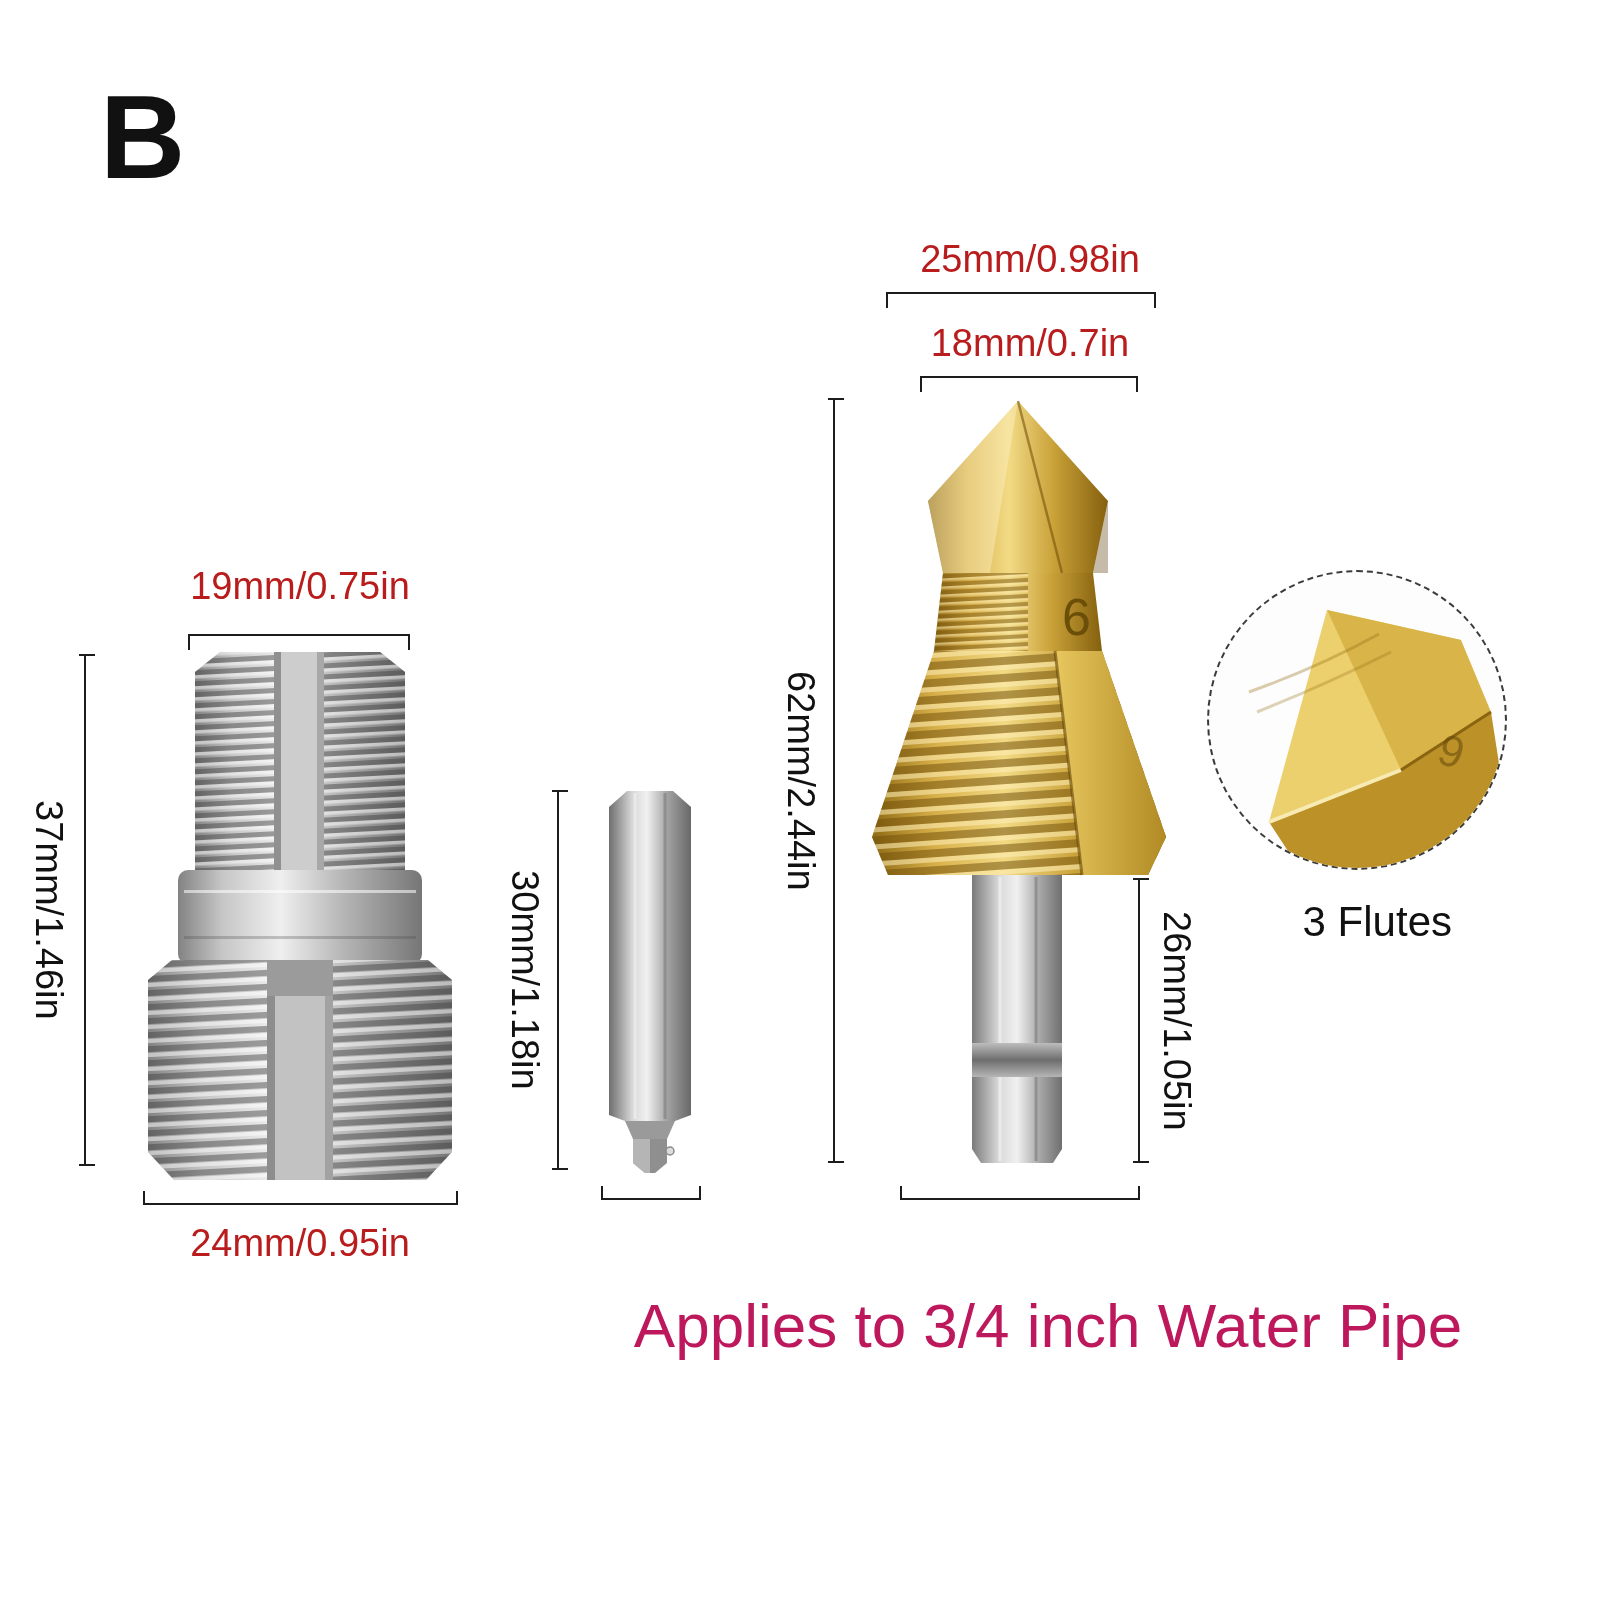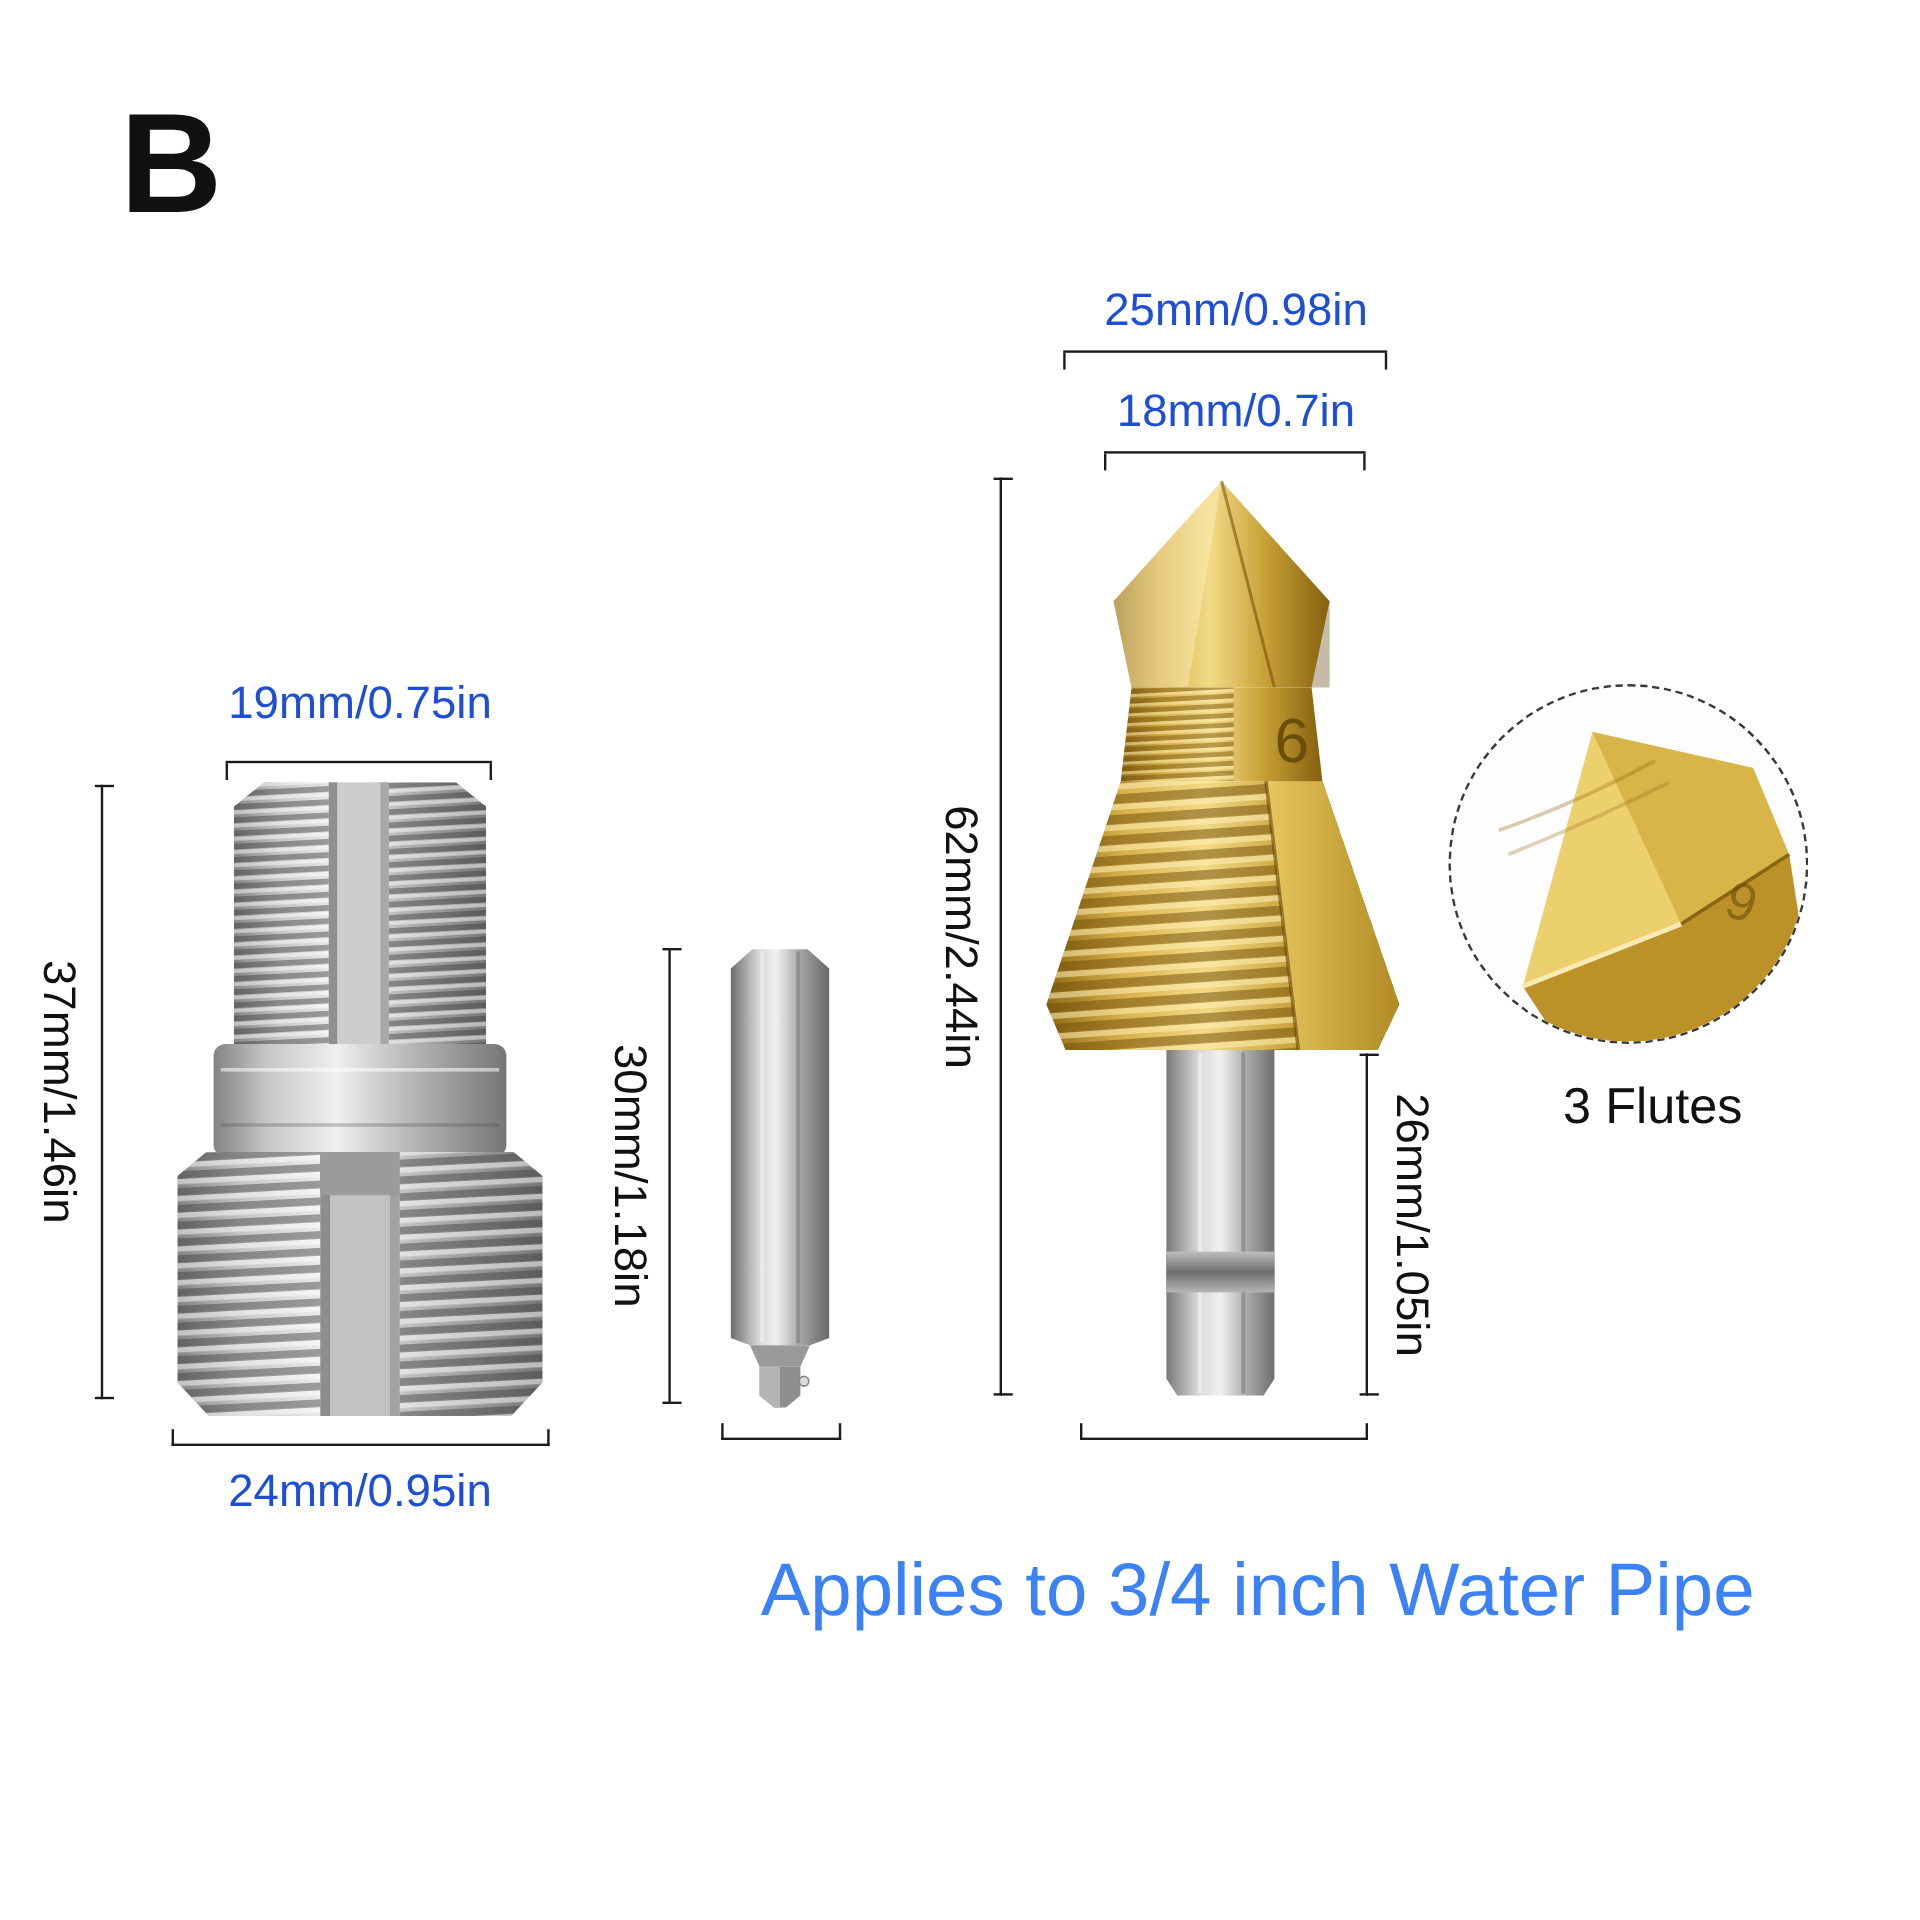--- a/index.html
+++ b/index.html
@@ -6,7 +6,7 @@
   body{font-family:"Liberation Sans","DejaVu Sans",sans-serif;color:#111;}
   .canvas{position:relative;width:1600px;height:1600px;background:#ffffff;overflow:hidden;}
   .variant{position:absolute;font-size:118px;font-weight:700;line-height:1;}
-  .dim{position:absolute;font-size:38px;color:#1d4ed8;text-align:center;white-space:nowrap;}
+  .dim{position:absolute;font-size:38px;color:#b91c1c;text-align:center;white-space:nowrap;}
   .vtext{position:absolute;display:flex;align-items:center;justify-content:center;
          writing-mode:vertical-rl;font-size:38px;color:#111;white-space:nowrap;}
   .hdim{position:absolute;height:0;border-top:2px solid #1c1c1c;}

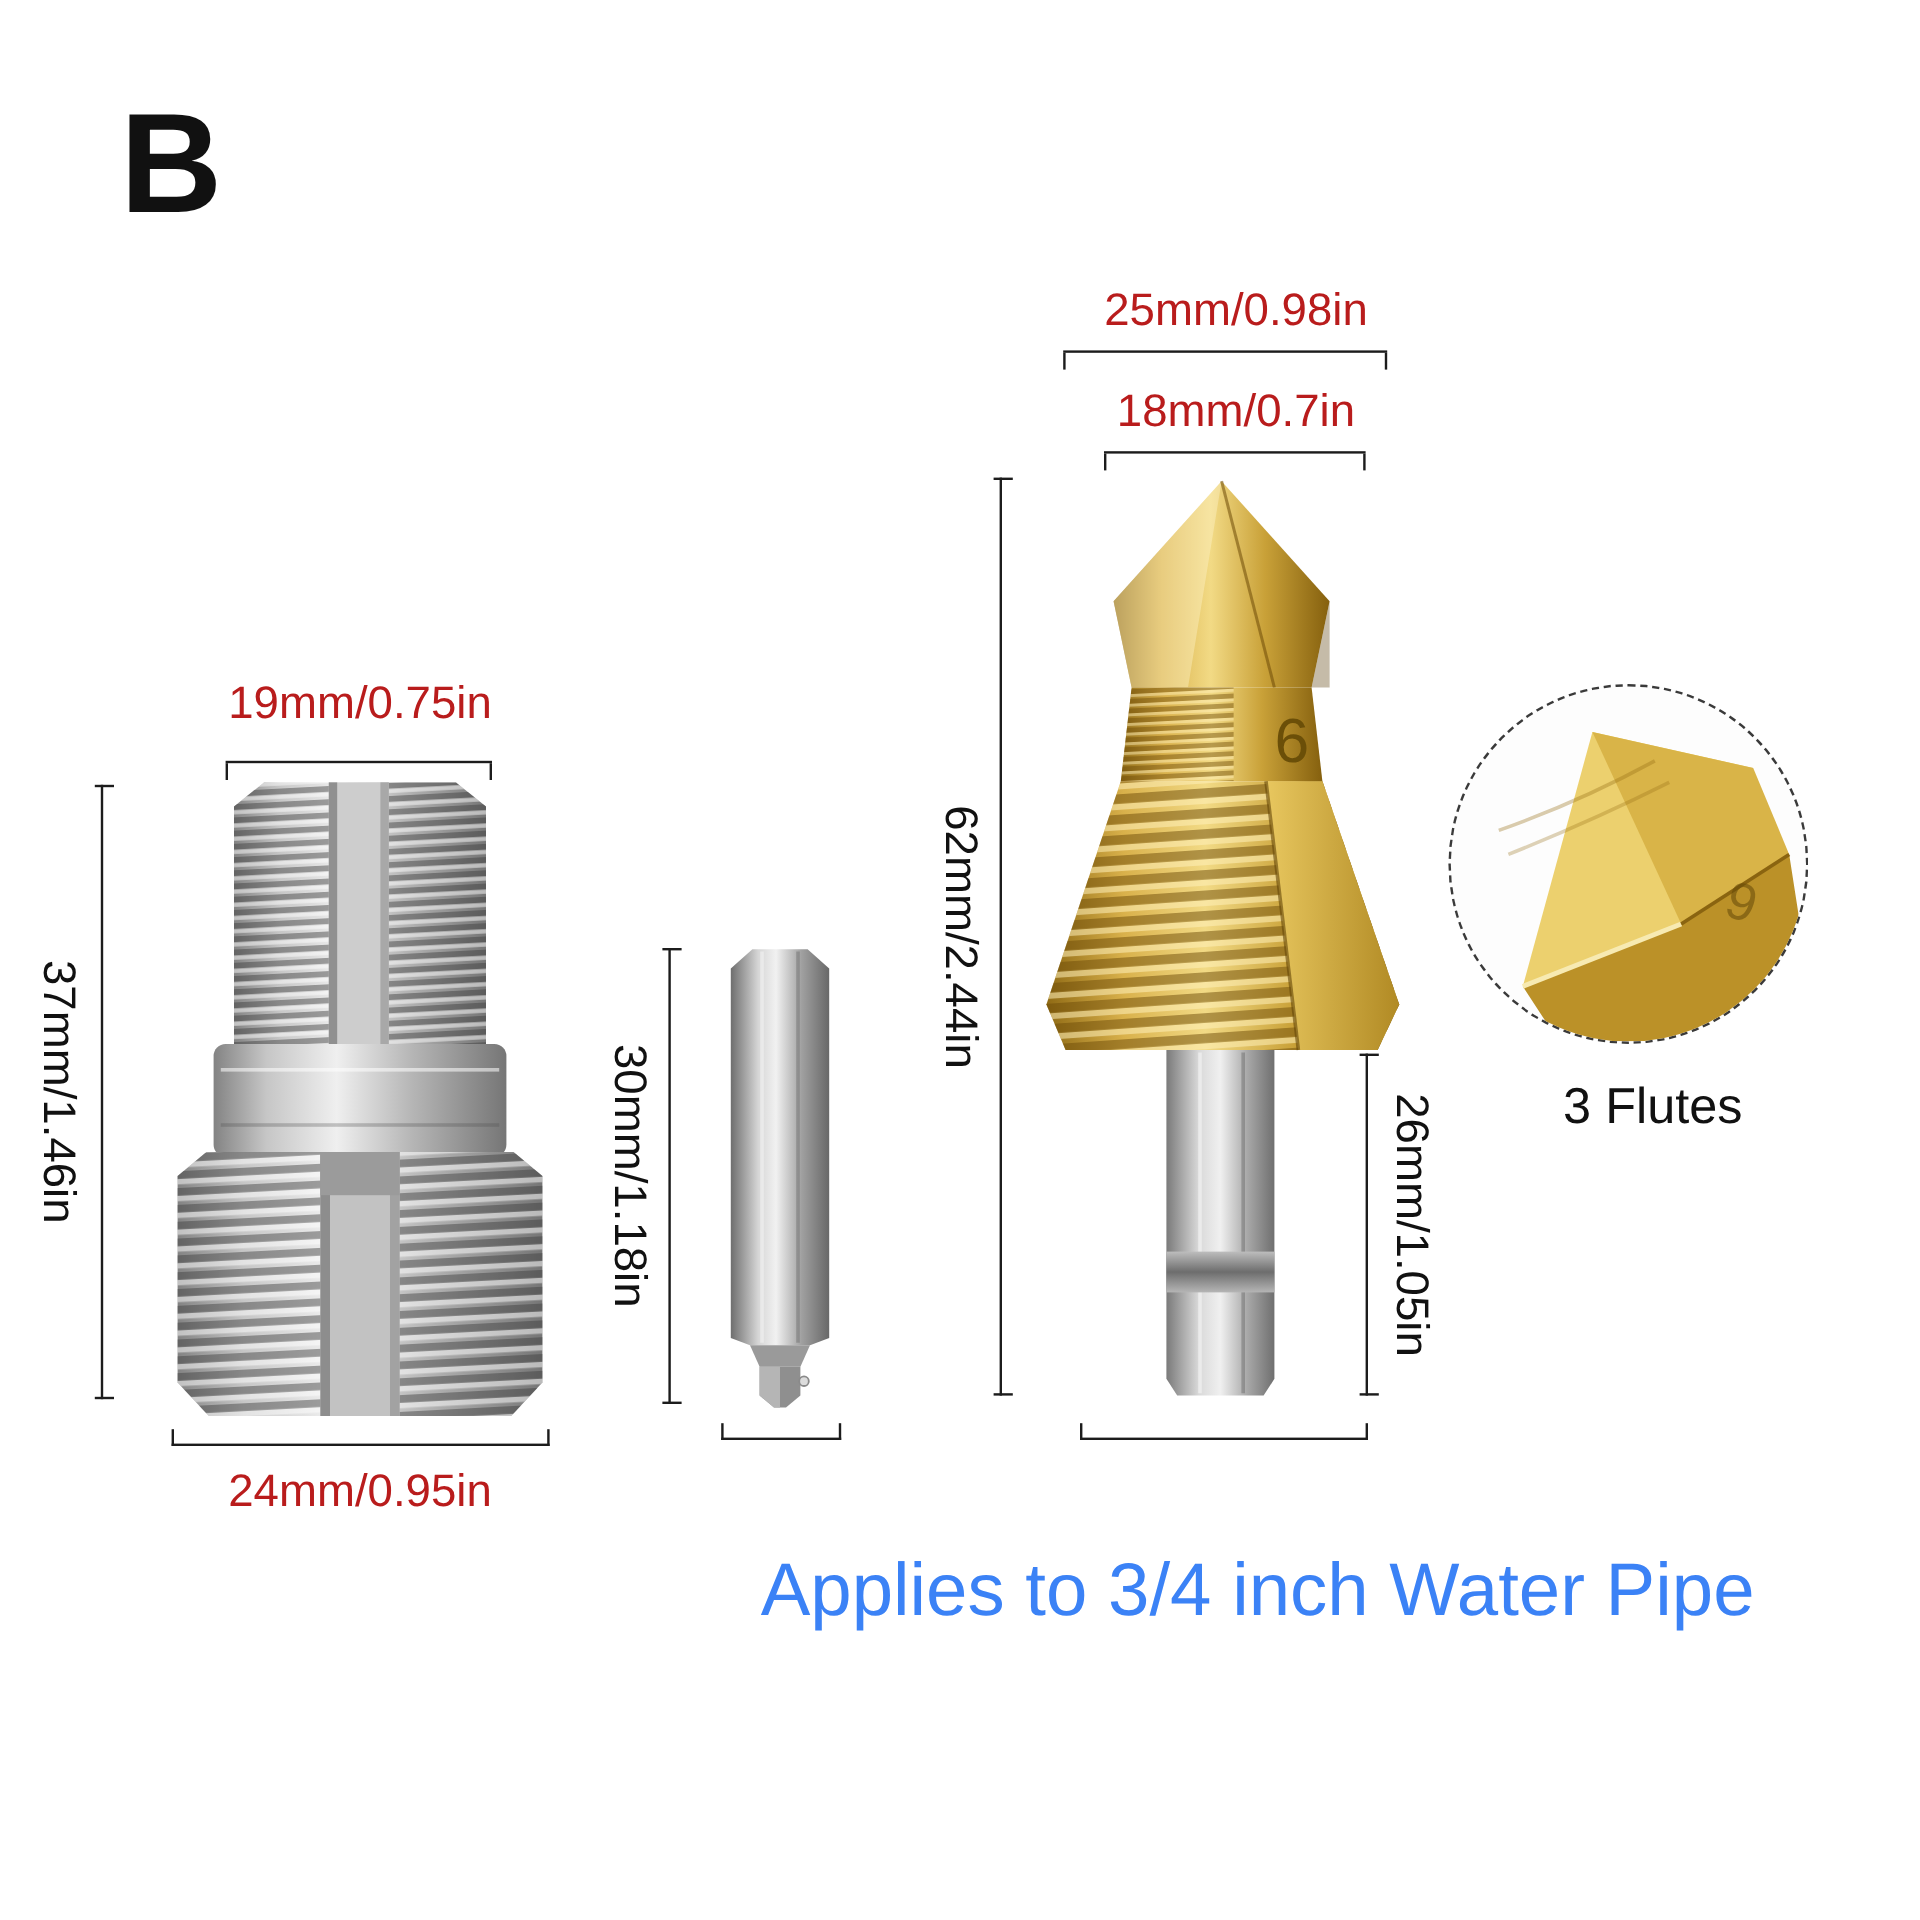--- a/index.html
+++ b/index.html
@@ -21,7 +21,7 @@
   .art{position:absolute;}
   .inset{position:absolute;border:2px dashed #3a3a3a;border-radius:50%;overflow:hidden;
          background:#fdfdfd;box-sizing:border-box;}
-  .caption{position:absolute;font-size:62px;color:#3b82f6;text-align:center;white-space:nowrap;}
+  .caption{position:absolute;font-size:62px;color:#be185d;text-align:center;white-space:nowrap;}
   .inset-label{position:absolute;font-size:42px;color:#111;text-align:right;white-space:nowrap;}
 </style>
 </head>

